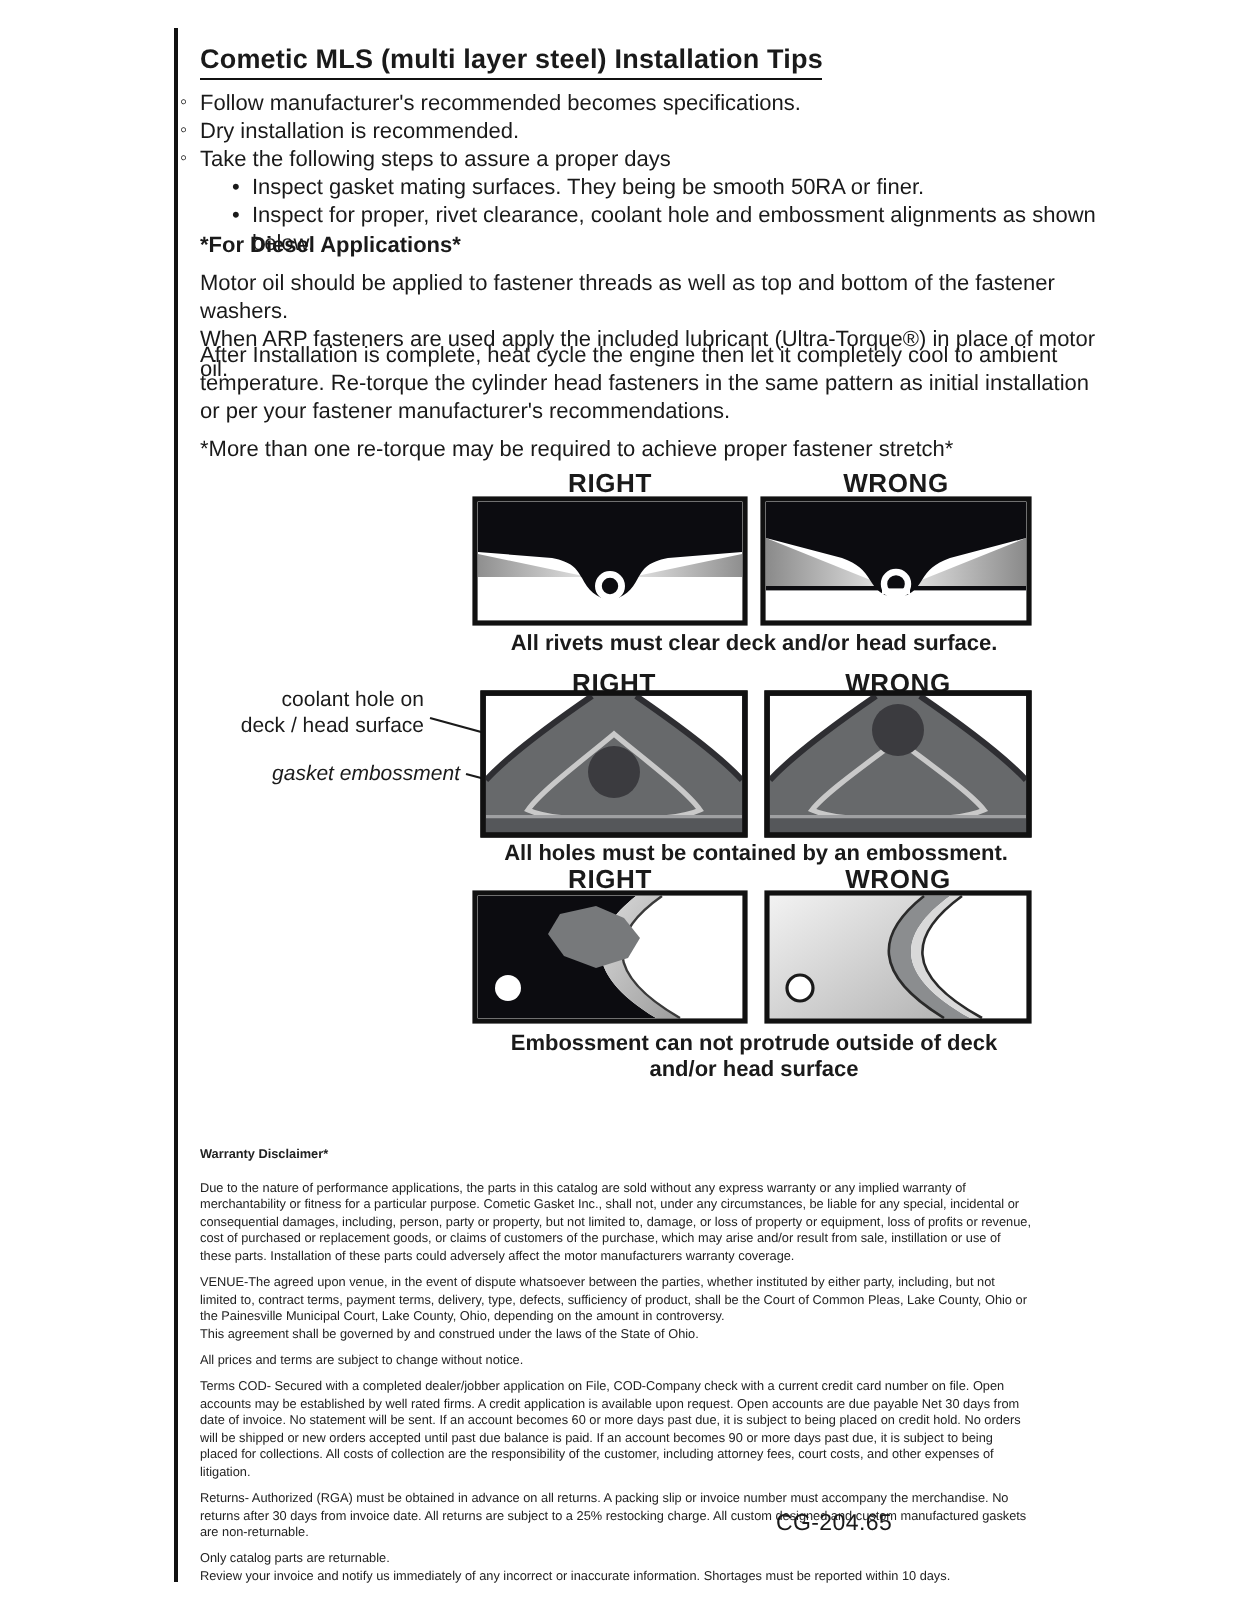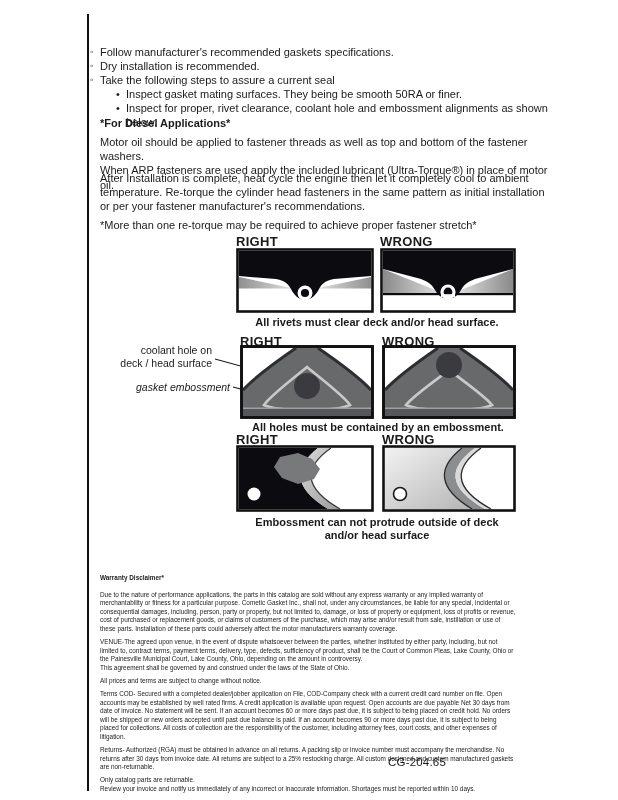--- a/index.html
+++ b/index.html
@@ -34,6 +34,9 @@
 
   <div class="rule-left"></div>
 
+  <div class="title">
+    <span>Cometic MLS (multi layer steel) Installation Tips</span>
+  </div>
 
   <div class="bullets">
     <div class="bline">

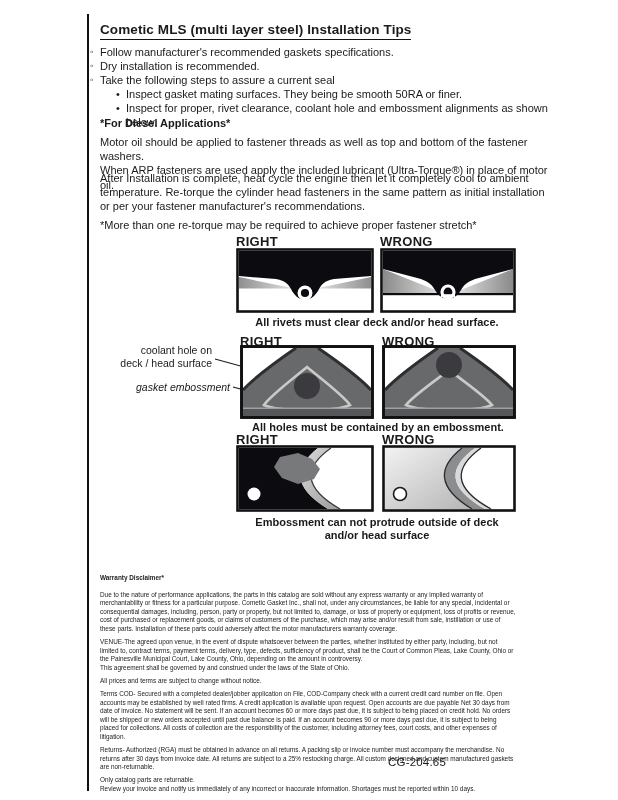--- a/index.html
+++ b/index.html
@@ -41,7 +41,7 @@
   <div class="bullets">
     <div class="bline">
       <span class="mk">◦</span>
-      <span>Follow manufacturer's recommended gaskets specifications.</span>
+      <span>Follow manufacturer's recommended becomes specifications.</span>
     </div>
     <div class="bline">
       <span class="mk">◦</span>

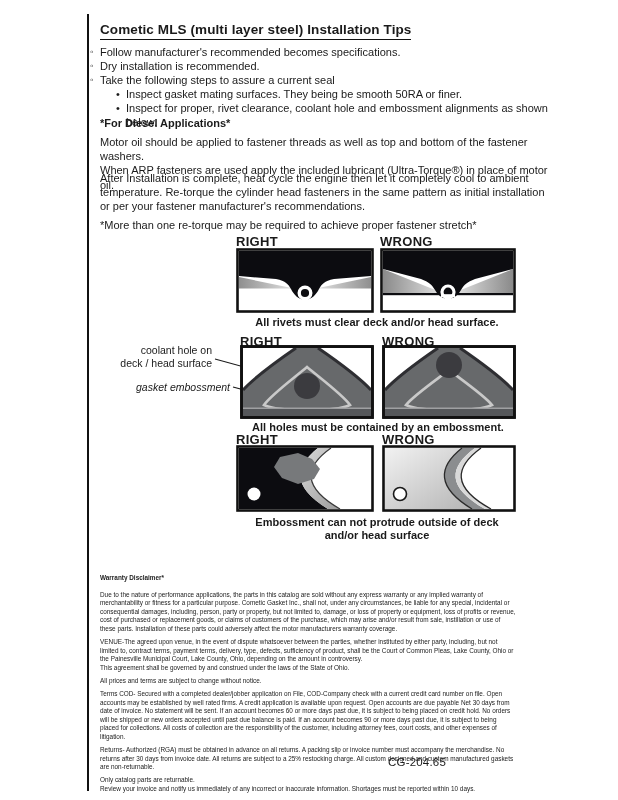--- a/index.html
+++ b/index.html
@@ -49,7 +49,7 @@
     </div>
     <div class="bline">
       <span class="mk">◦</span>
-      <span>Take the following steps to assure a current seal</span>
+      <span>Take the following steps to assure a proper days</span>
     </div>
     <div class="bline sub">
       <span class="mk">•</span>

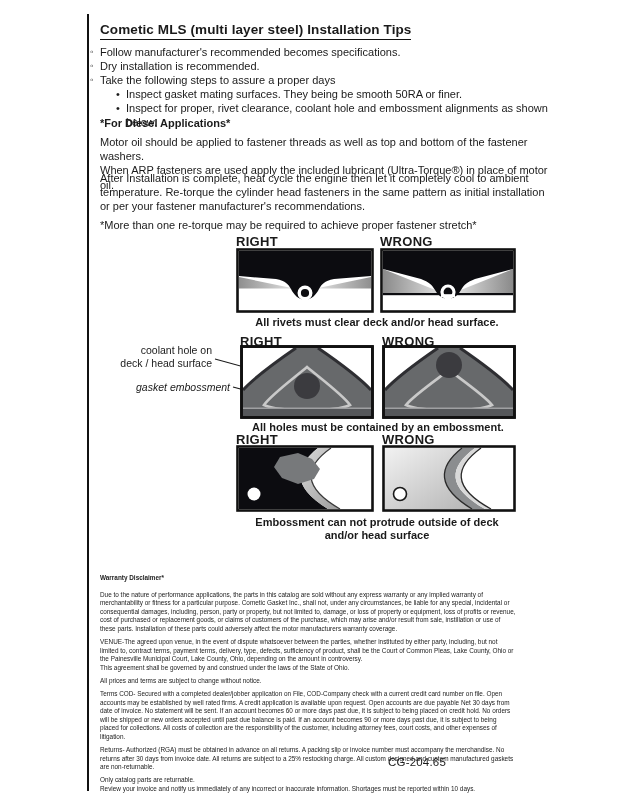--- a/index.html
+++ b/index.html
@@ -17,7 +17,7 @@
   .bline.sub .mk{font-size:11px;}
   .h2{position:absolute;left:100px;top:117px;font-size:11px;font-weight:bold;}
   .body-par{position:absolute;left:100px;width:452px;font-size:11px;line-height:14.2px;}
-  .dg-label{position:absolute;font-size:13px;font-weight:600;text-align:left;letter-spacing:.3px;}
+  .dg-label{position:absolute;font-size:13px;font-weight:600;text-align:center;letter-spacing:.3px;}
   .dg-caption{position:absolute;font-size:11px;font-weight:bold;line-height:13px;text-align:center;}
   .ann{position:absolute;font-size:10.5px;line-height:12.5px;text-align:right;}
   .panel{position:absolute;}

